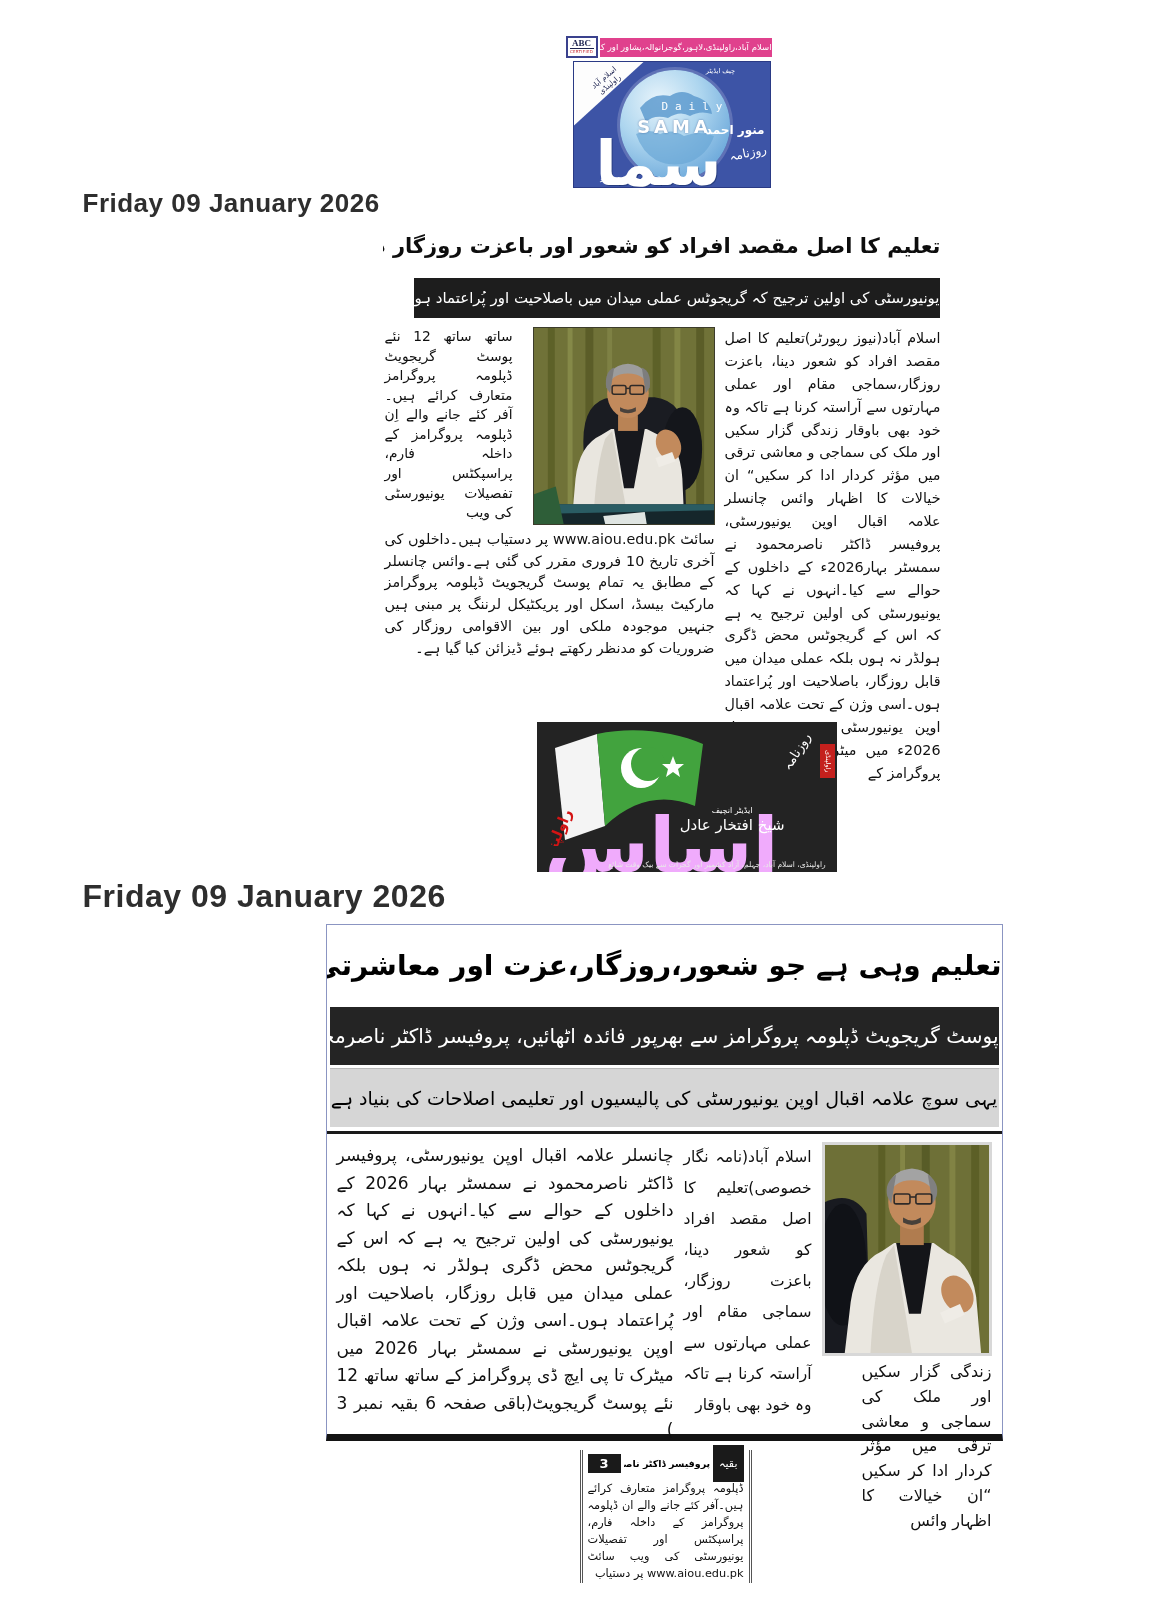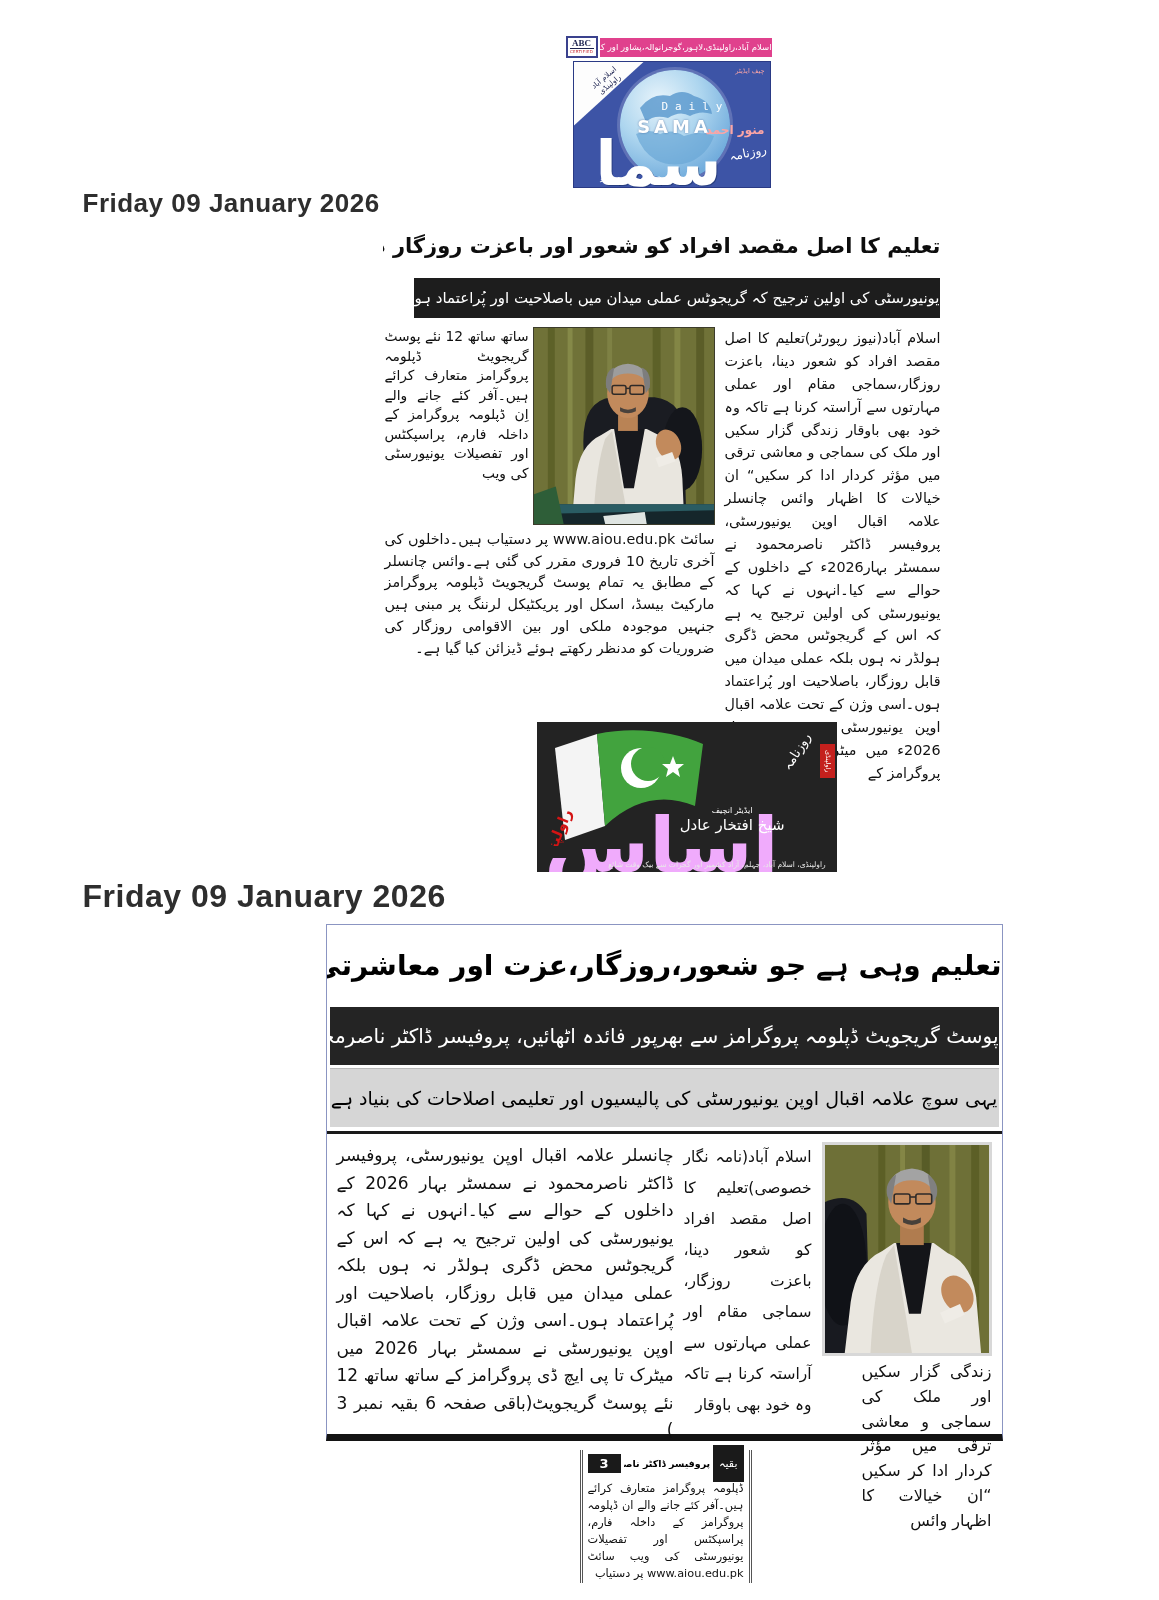--- a/index.html
+++ b/index.html
@@ -31,7 +31,7 @@
                -webkit-clip-path:polygon(0 0,100% 0,0 100%);clip-path:polygon(0 0,100% 0,0 100%);}
   .sama-corner .t{position:absolute;left:-4px;top:10px;transform:rotate(-40deg);color:#1d2350;
                   font-size:7.5px;line-height:1.25;text-align:center;width:74px;}
-  .sama-chief{position:absolute;right:5px;top:5px;text-align:right;color:#fca5a5;}
+  .sama-chief{position:absolute;right:5px;top:5px;text-align:left;color:#ffffff;}
   .sama-chief .lbl{font-size:6.5px;display:block;}
   .sama-chief .nm{font-size:12px;font-weight:700;display:block;margin-top:48px;}
   .sama-rozanama{position:absolute;right:3px;top:84px;color:#fff;font-size:12px;transform:rotate(-12deg);}

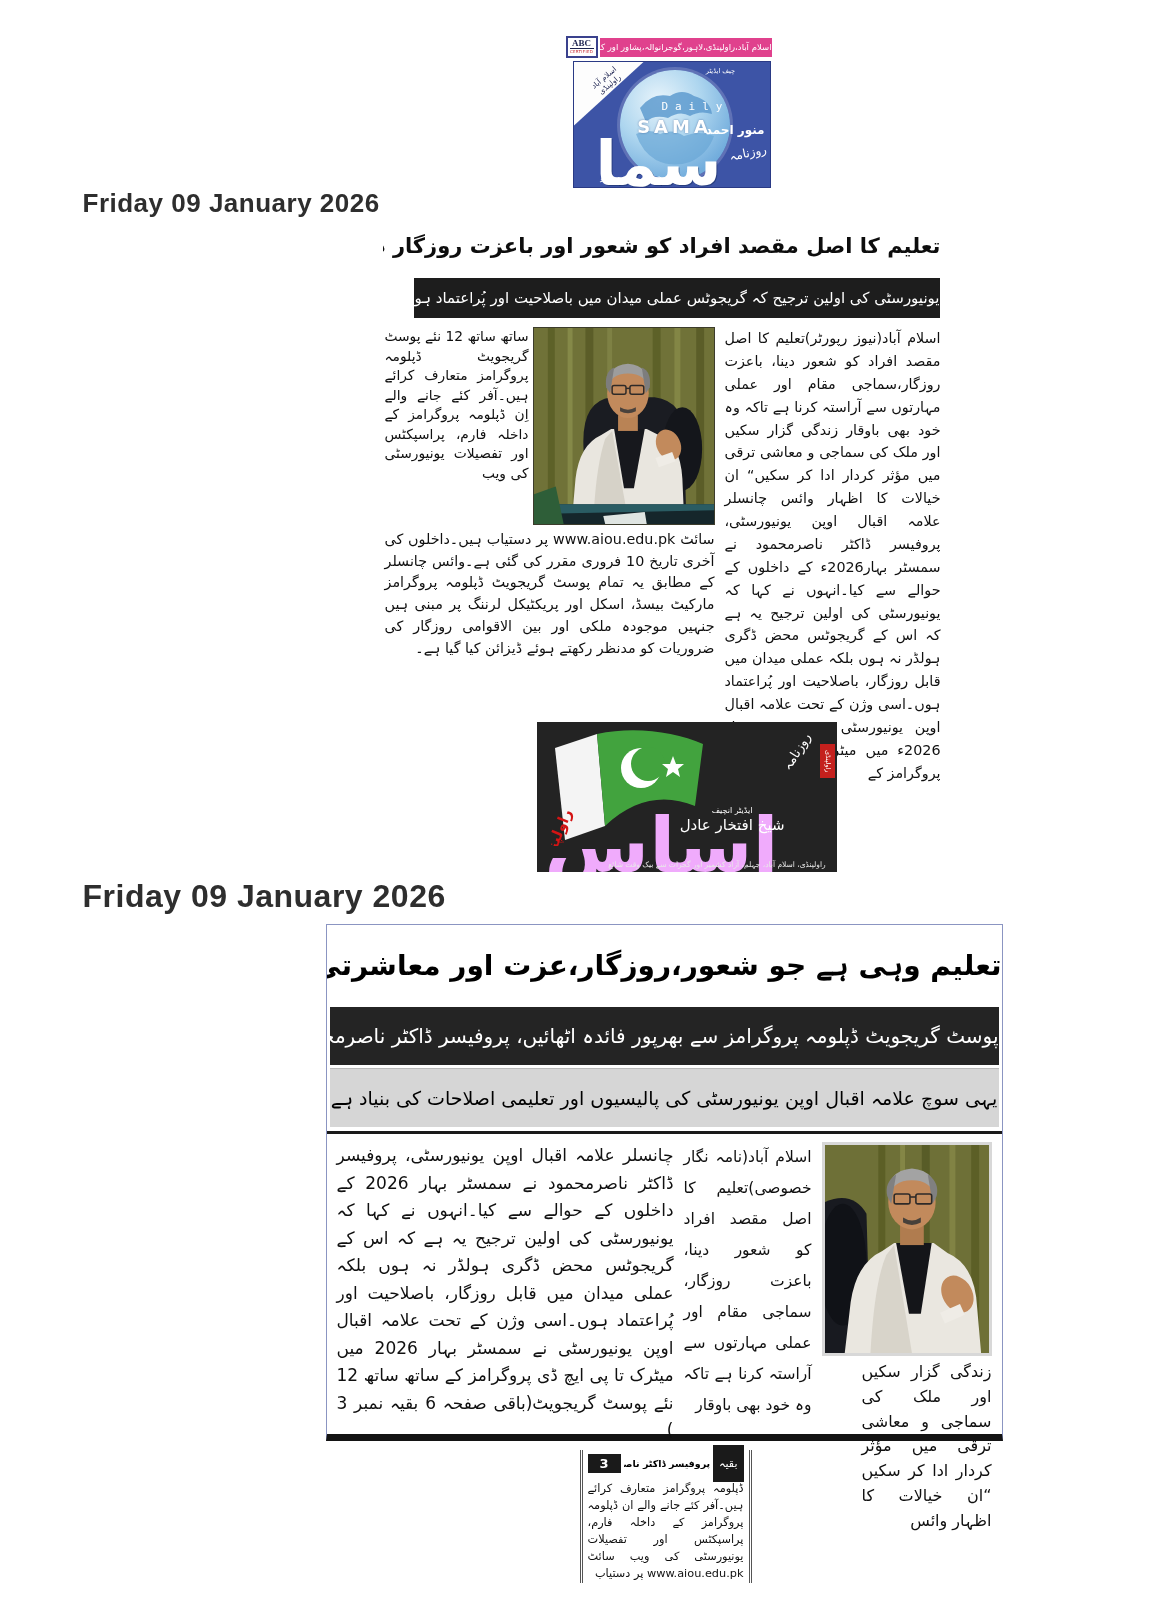--- a/index.html
+++ b/index.html
@@ -47,7 +47,7 @@
             color:#101010;text-align:justify;}
   .a1-col-right{width:216px;font-size:14.3px;line-height:1.6;}
   .a1-left-wrap{flex:1;display:flex;flex-direction:column;}
-  .a1-top{display:flex;direction:rtl;gap:4px;}
+  .a1-top{display:flex;direction:rtl;gap:20px;}
   .photo1-frame{width:182px;height:198px;border:1px solid #3c3c2c;box-sizing:border-box;flex:none;}
   .photo1-frame svg{display:block;width:100%;height:100%;}
   .a1-col-left{flex:1;font-size:13.8px;line-height:1.42;}

